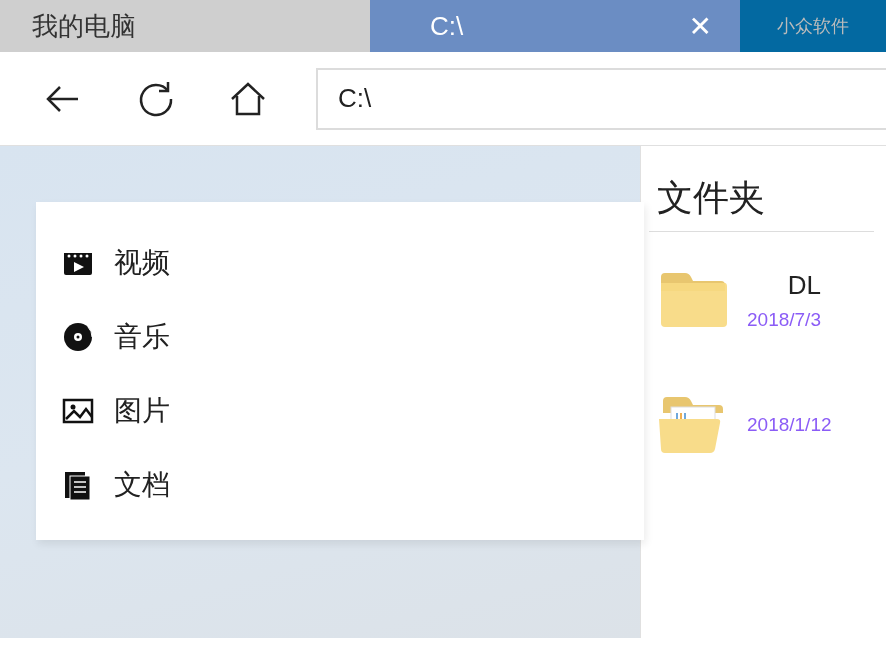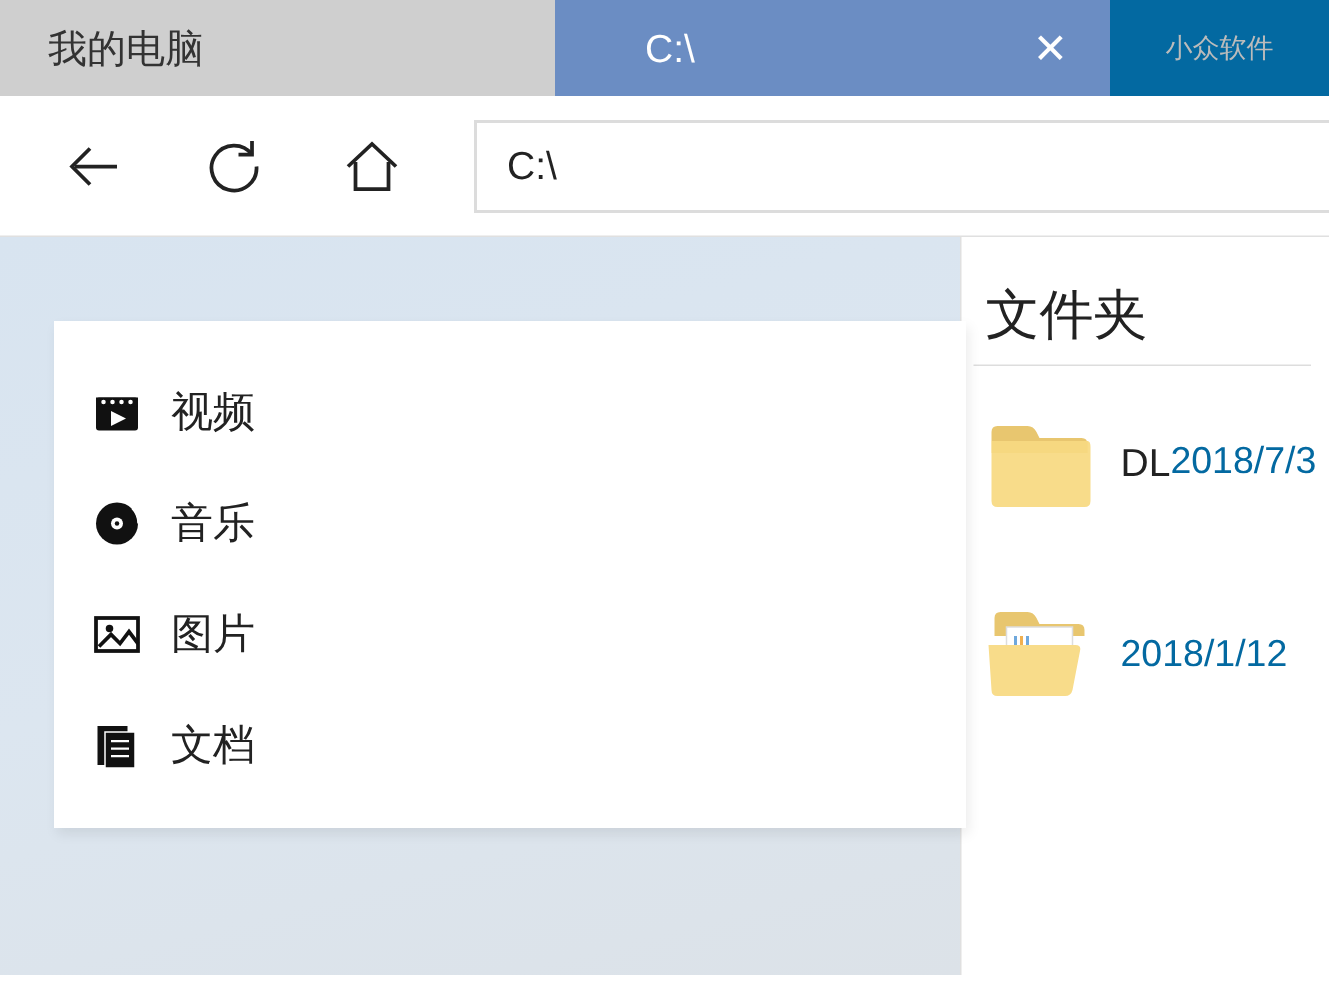--- a/index.html
+++ b/index.html
@@ -16,7 +16,7 @@
     }
     .tabs {
       display: flex;
-      height: 64px;
+      height: 52px;
       background: #e8e8e8;
     }
     .tab {

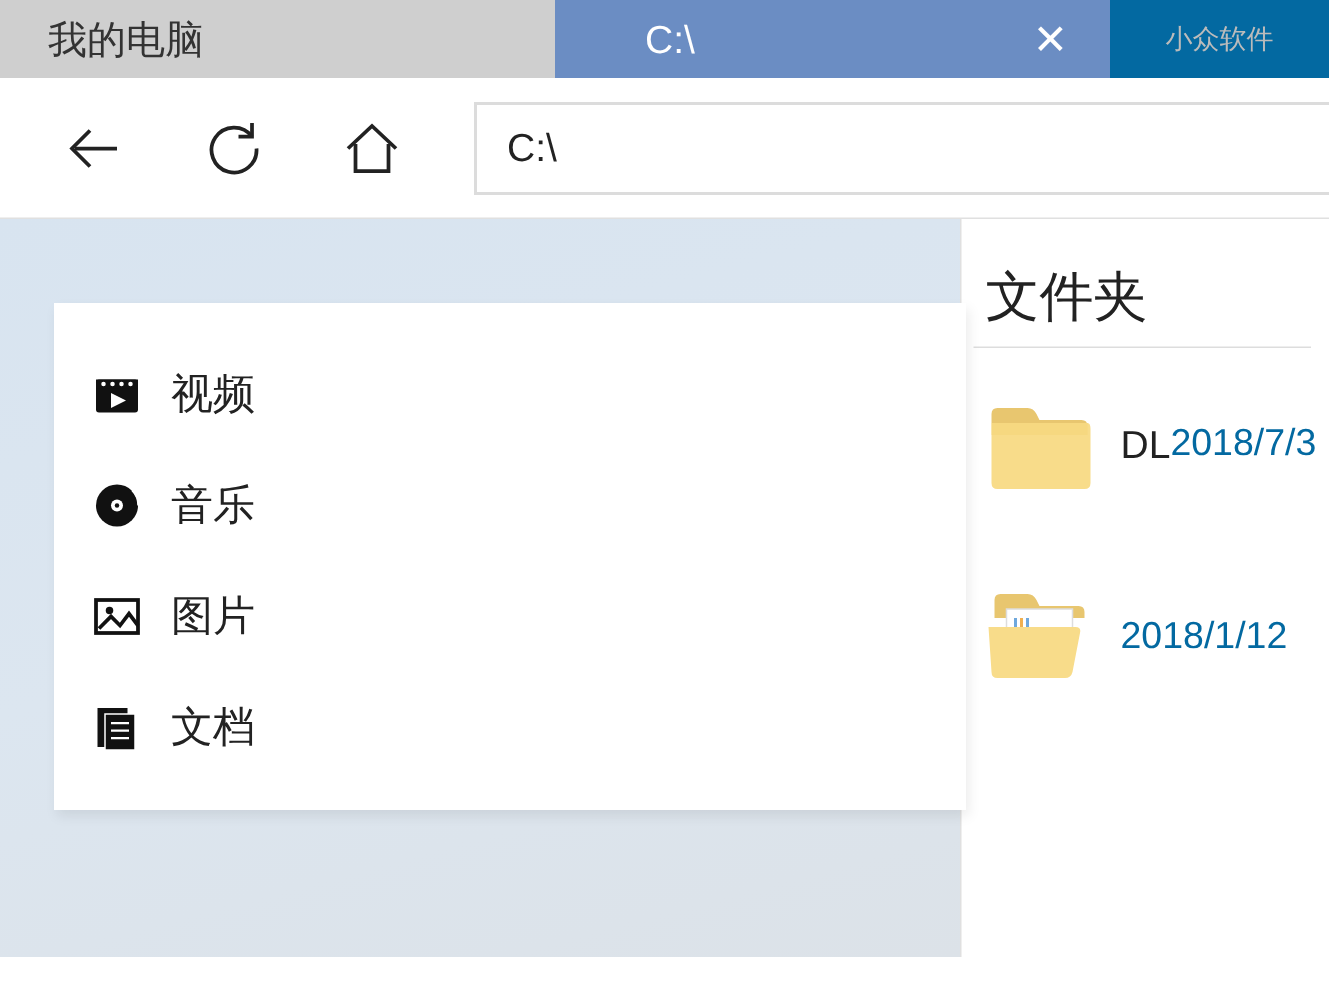--- a/index.html
+++ b/index.html
@@ -160,7 +160,8 @@
     }
     .folder-info {
       display: flex;
-      flex-direction: row;
+      flex-direction: column;
+      align-items: flex-end;
     }
     .folder-name {
       font-size: 26px;

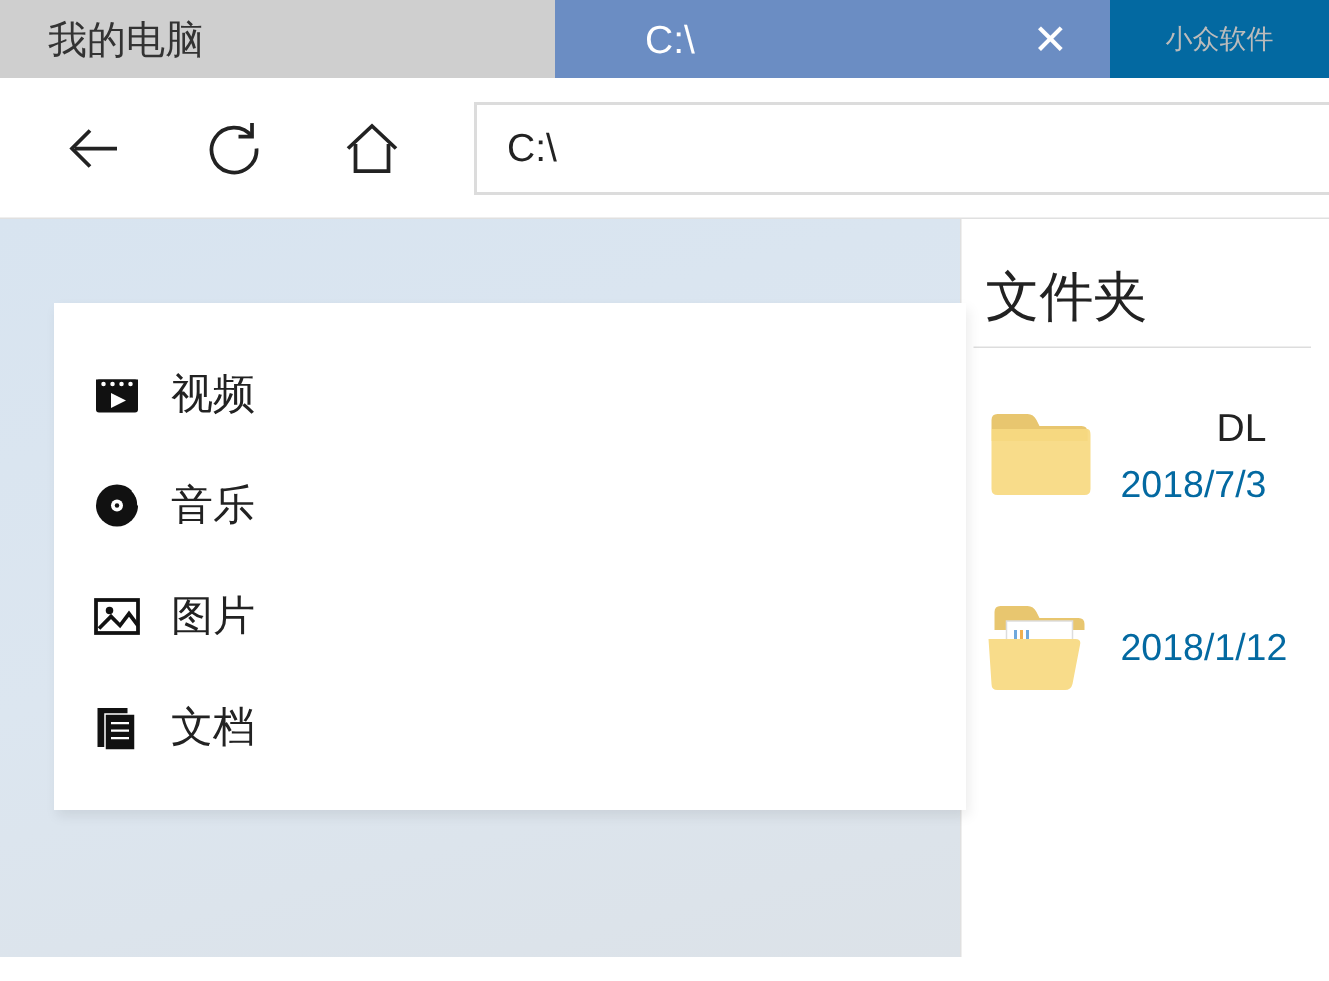--- a/index.html
+++ b/index.html
@@ -169,8 +169,8 @@
       margin-bottom: 8px;
     }
     .folder-date {
-      font-size: 25px;
-      color: #0369a1;
+      font-size: 19px;
+      color: #8b5cf6;
     }
   </style>
 </head>

